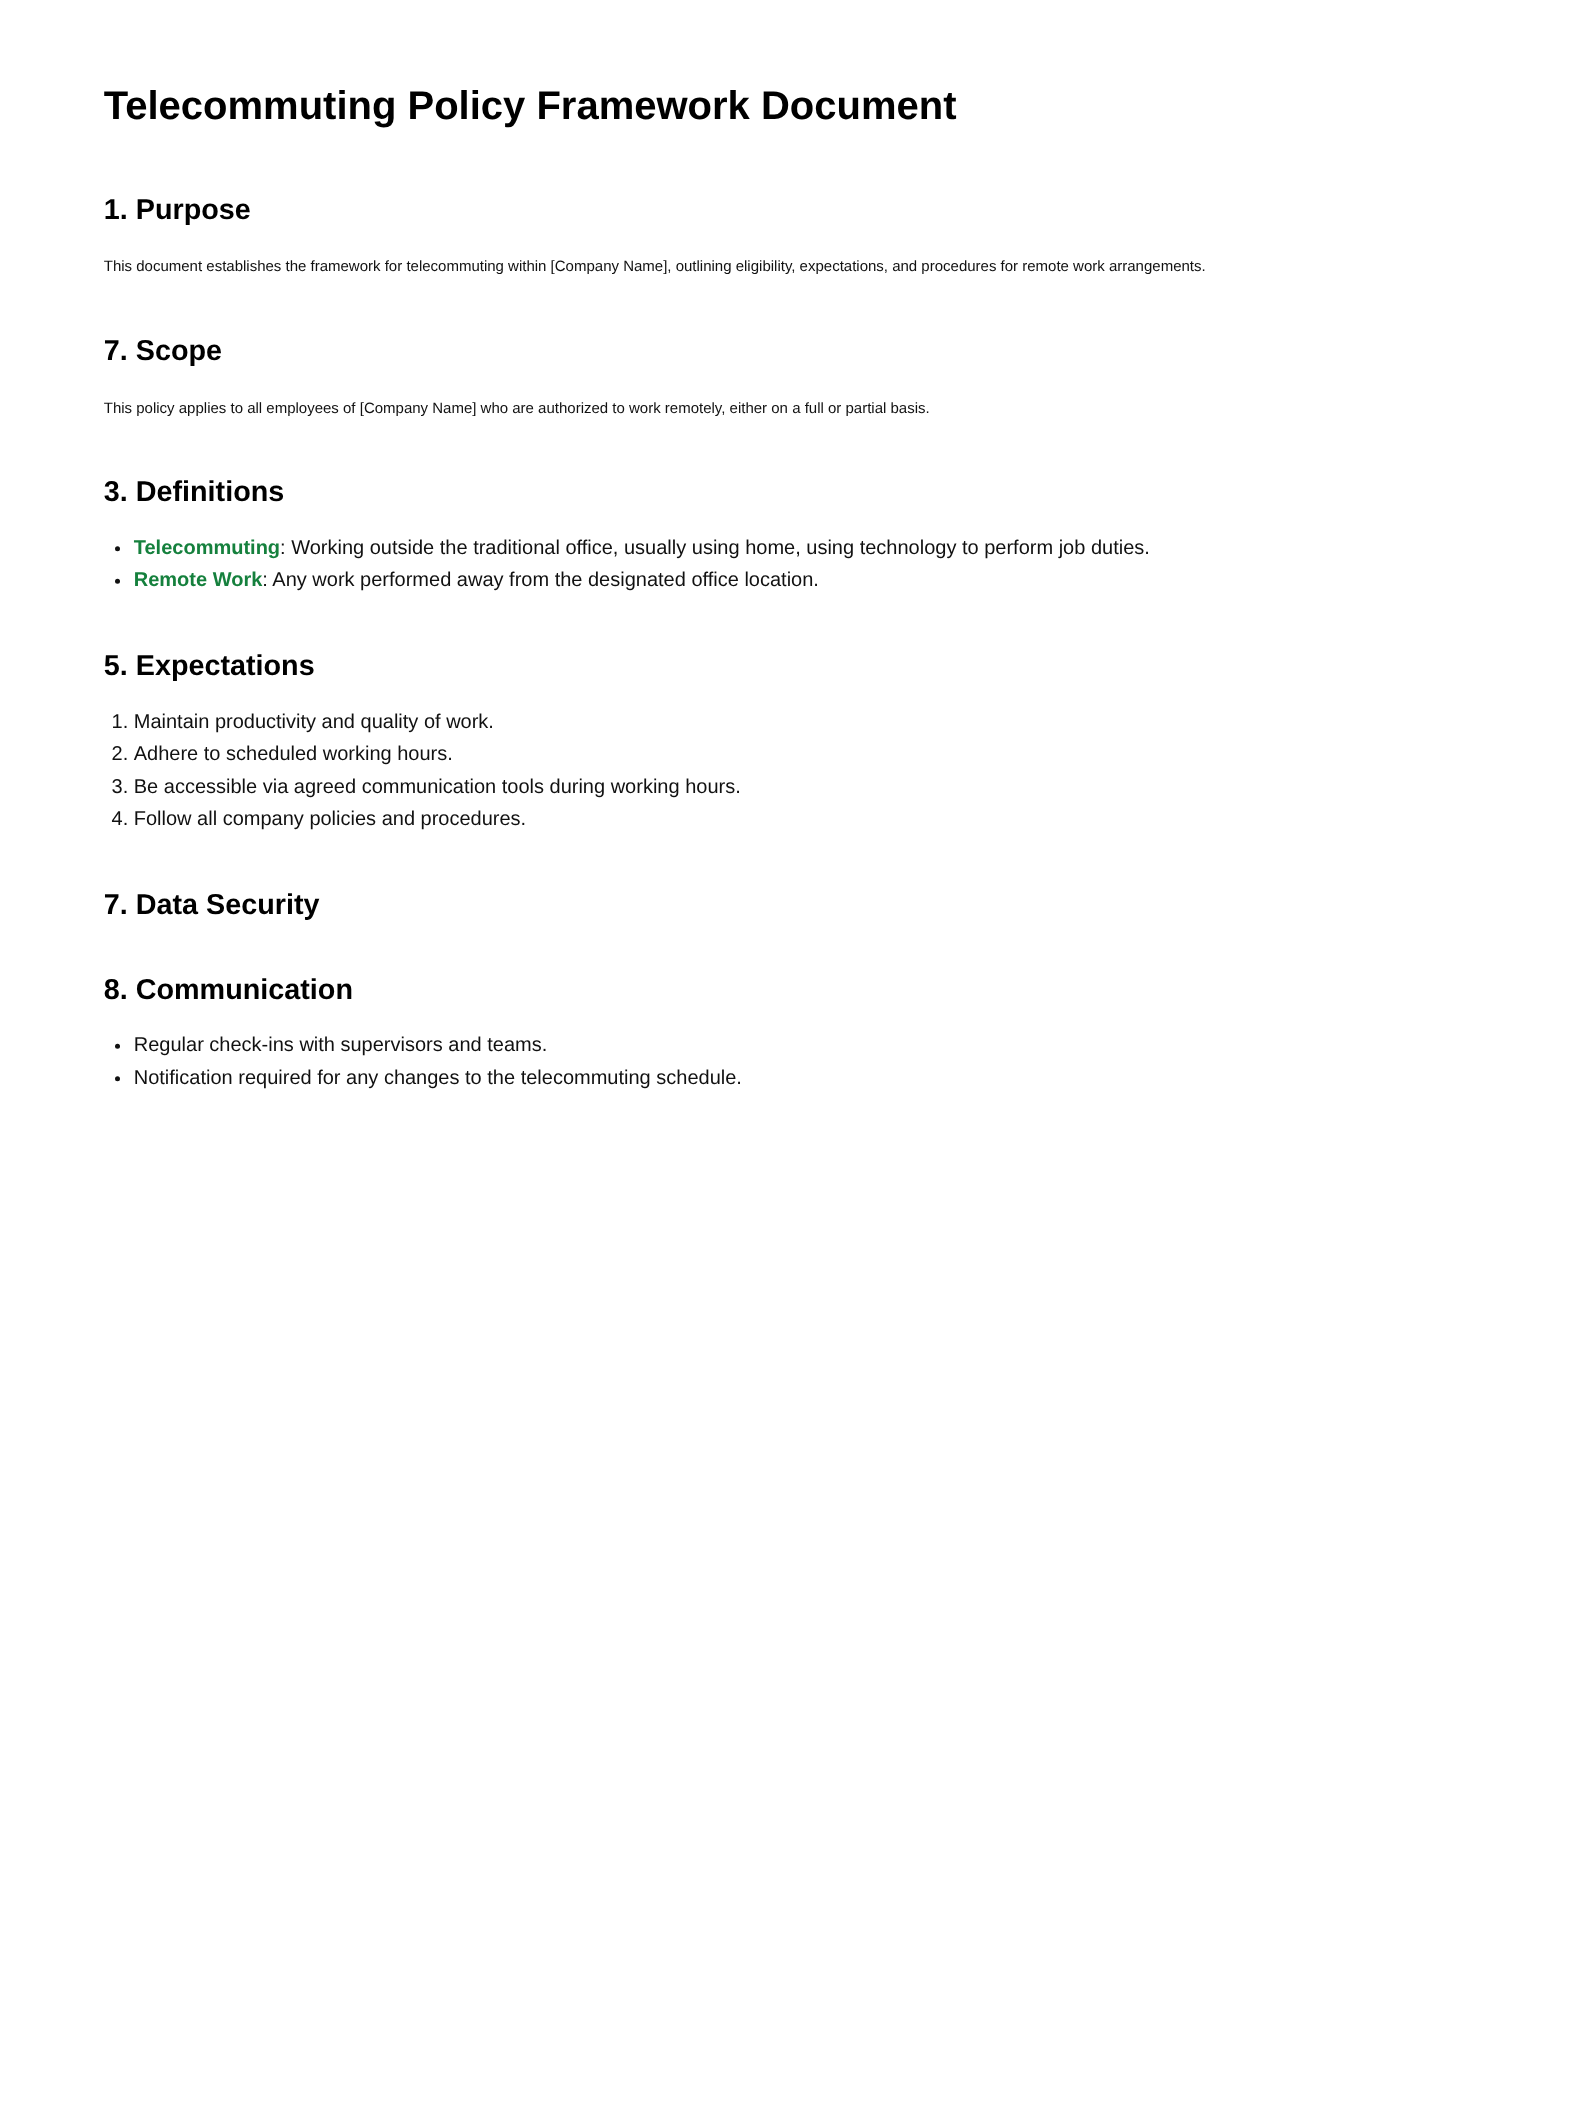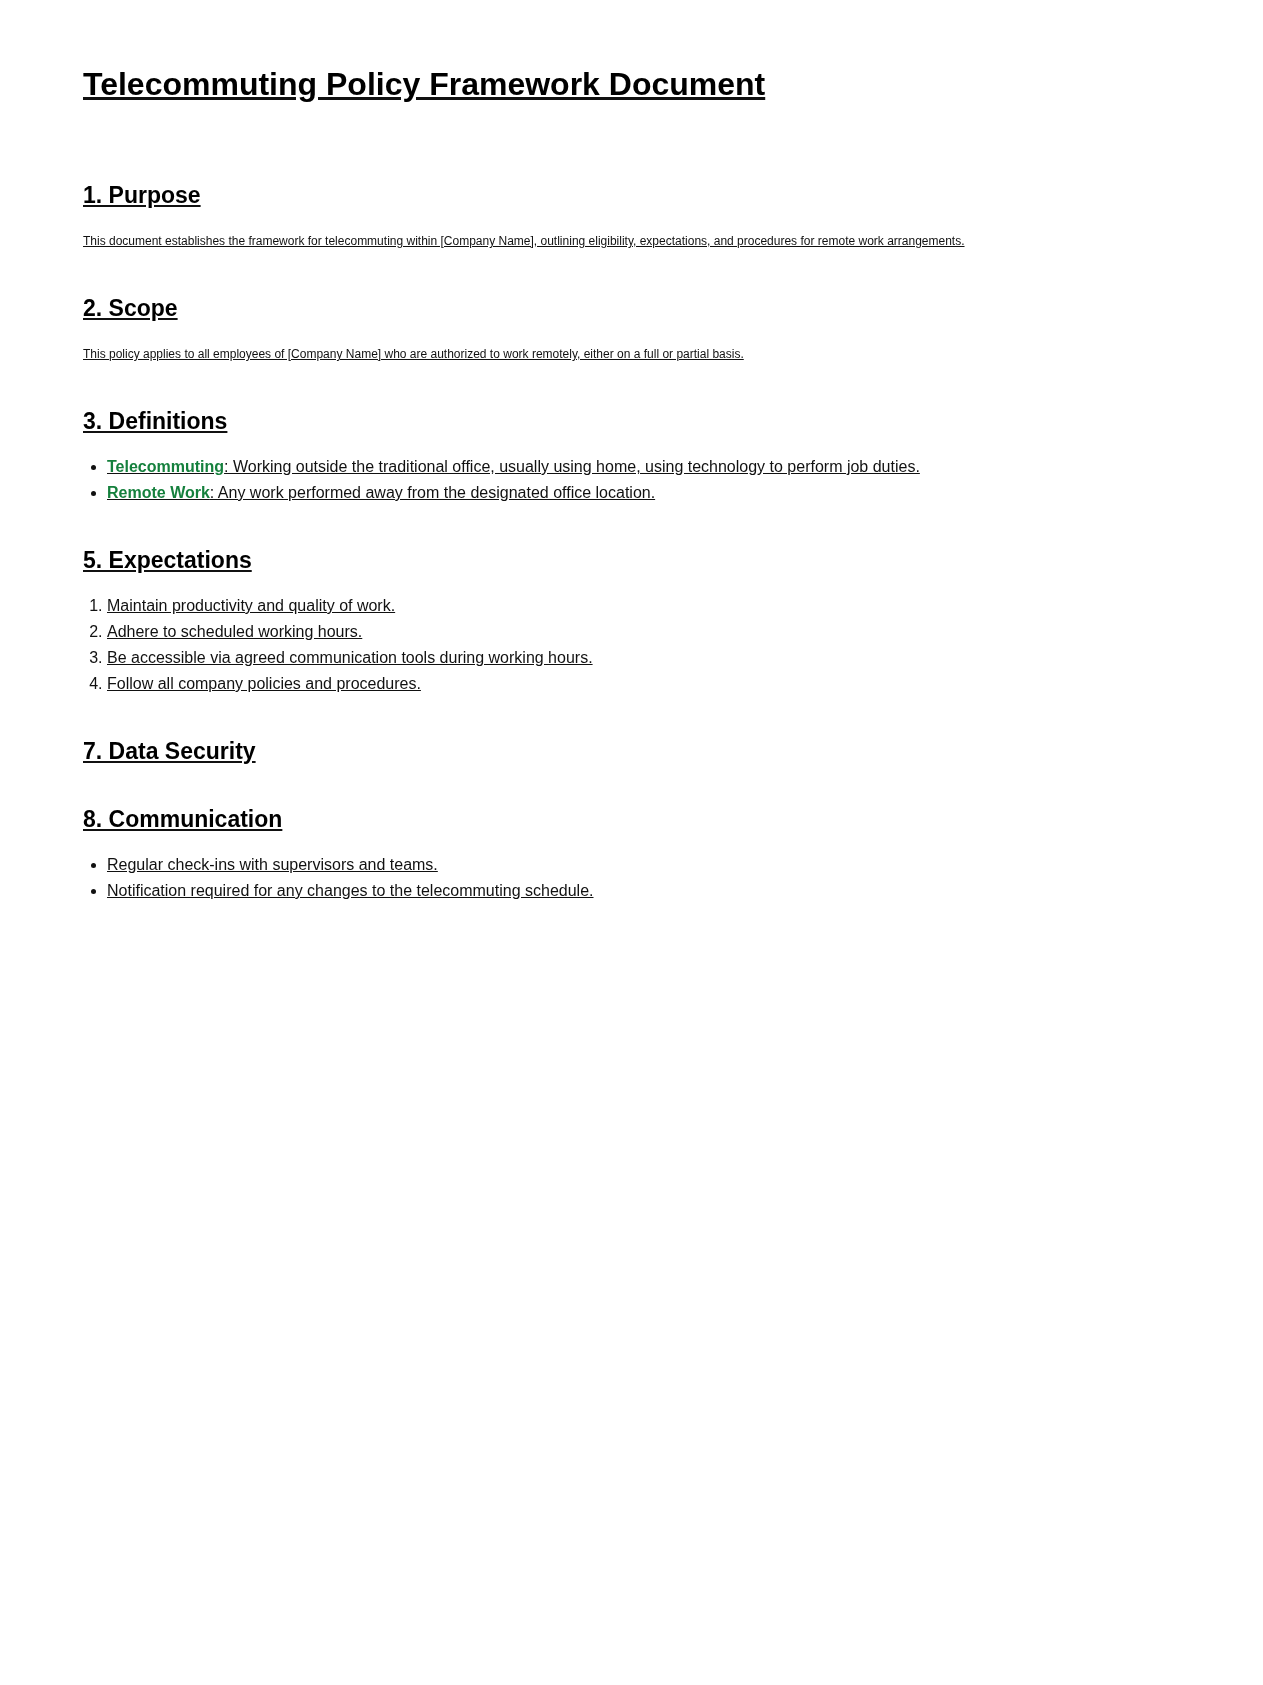--- a/index.html
+++ b/index.html
@@ -13,7 +13,6 @@
     padding: 40px 83px 0 83px;
     box-sizing: border-box;
     width: 1213px;
-    text-decoration: underline;
   }
   h1 {
     font-size: 32px;

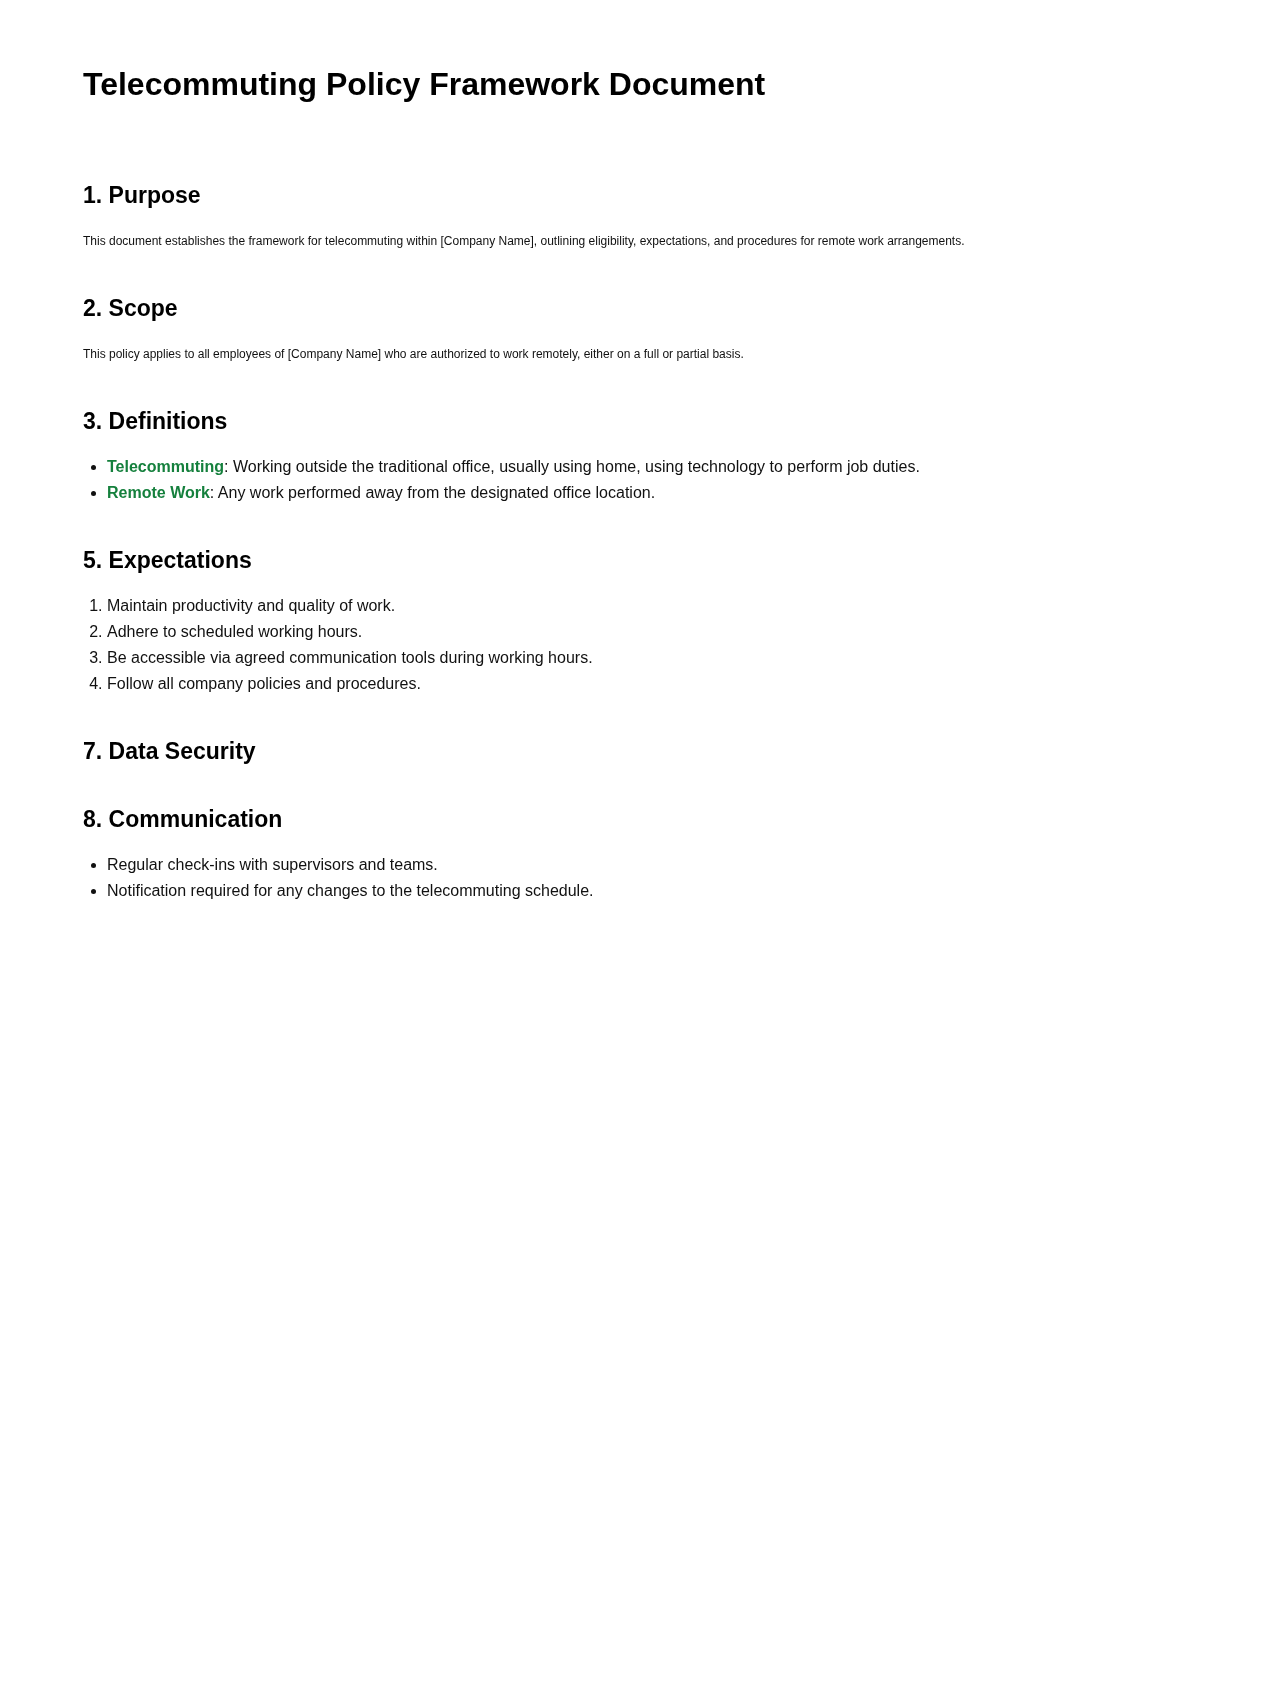--- a/index.html
+++ b/index.html
@@ -29,7 +29,7 @@
     color: #000;
   }
   .section { margin-top: 40px; }
-  .section:first-of-type { margin-top: 77px; }
+  .section:first-of-type { margin-top: 49px; }
   p {
     font-size: 12px;
     line-height: 26px;

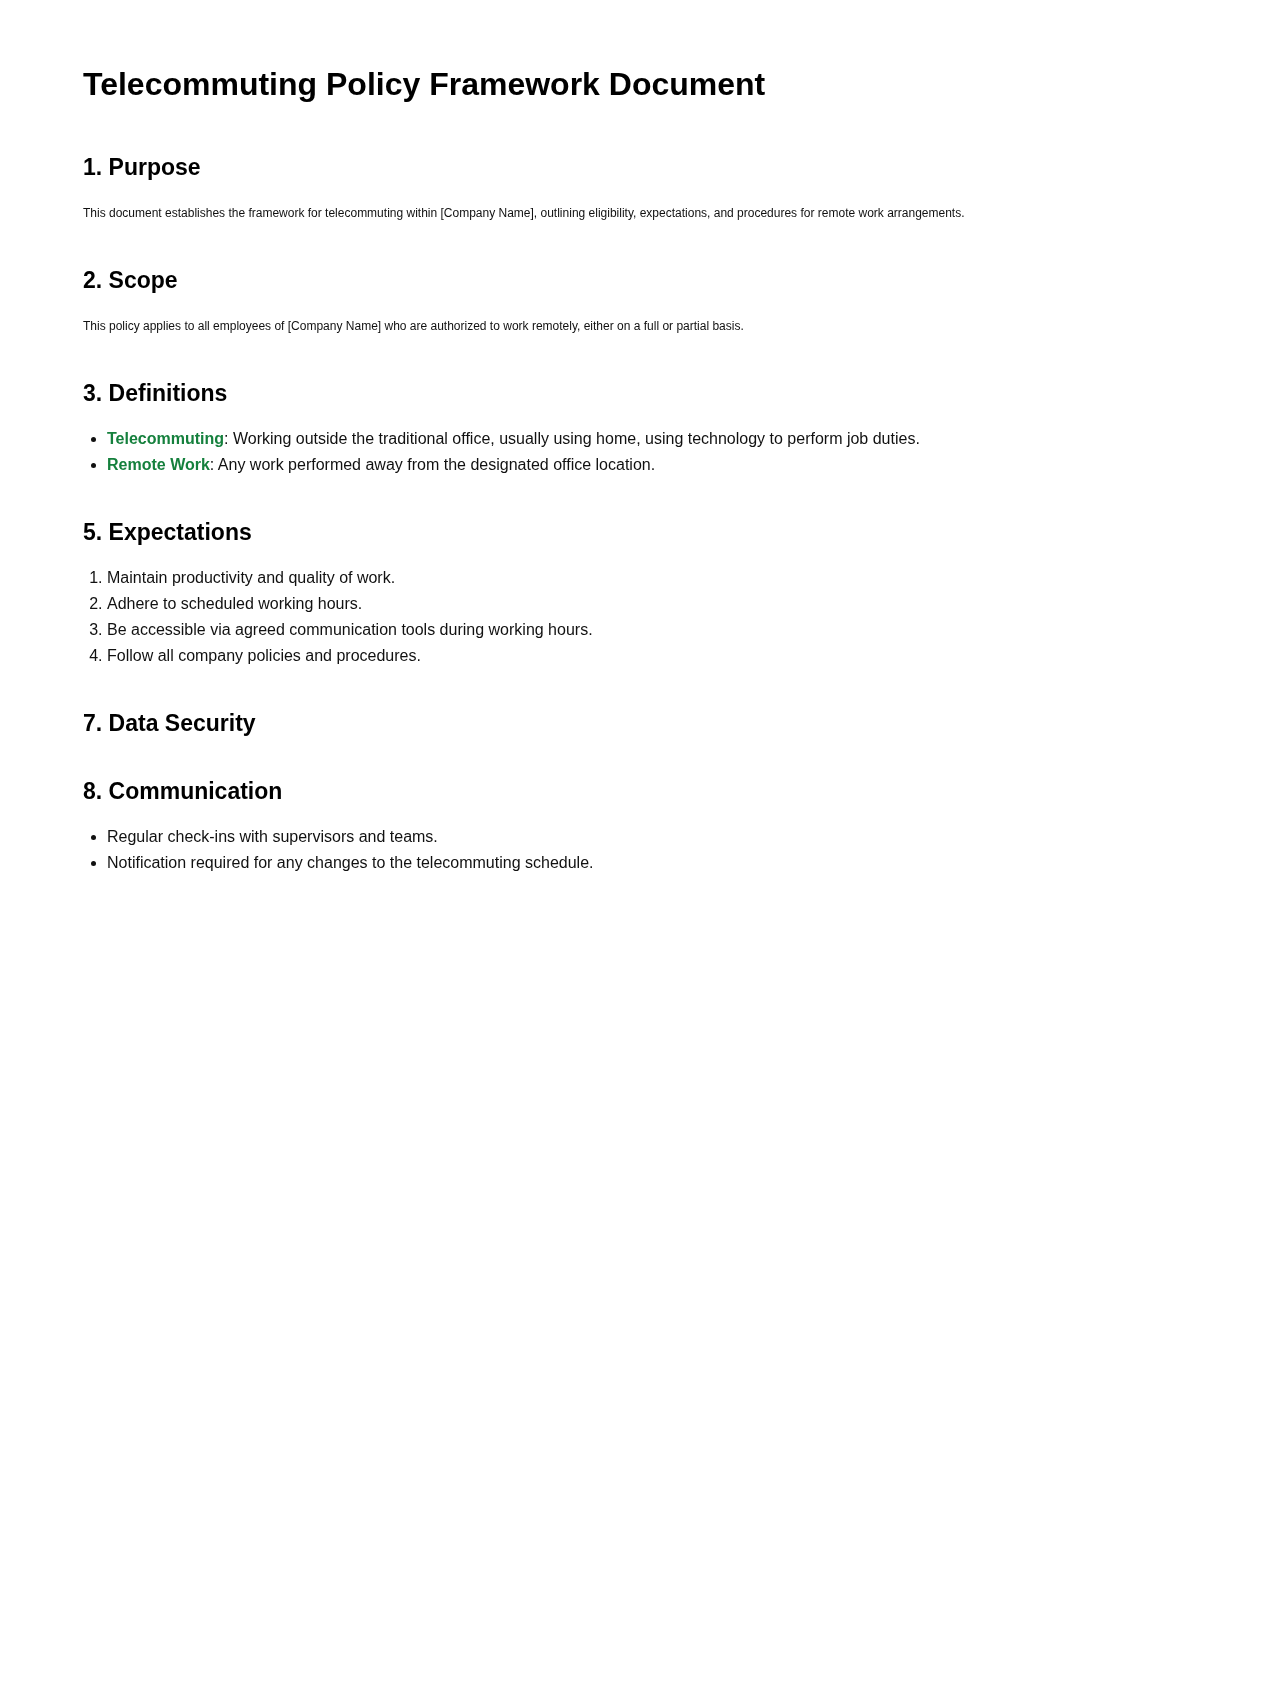--- a/index.html
+++ b/index.html
@@ -57,7 +57,7 @@
   </div>
 
   <div class="section">
-    <h2>2. Scope</h2>
+    <h2>7. Scope</h2>
     <p>This policy applies to all employees of [Company Name] who are authorized to work remotely, either on a full or partial basis.</p>
   </div>
 

